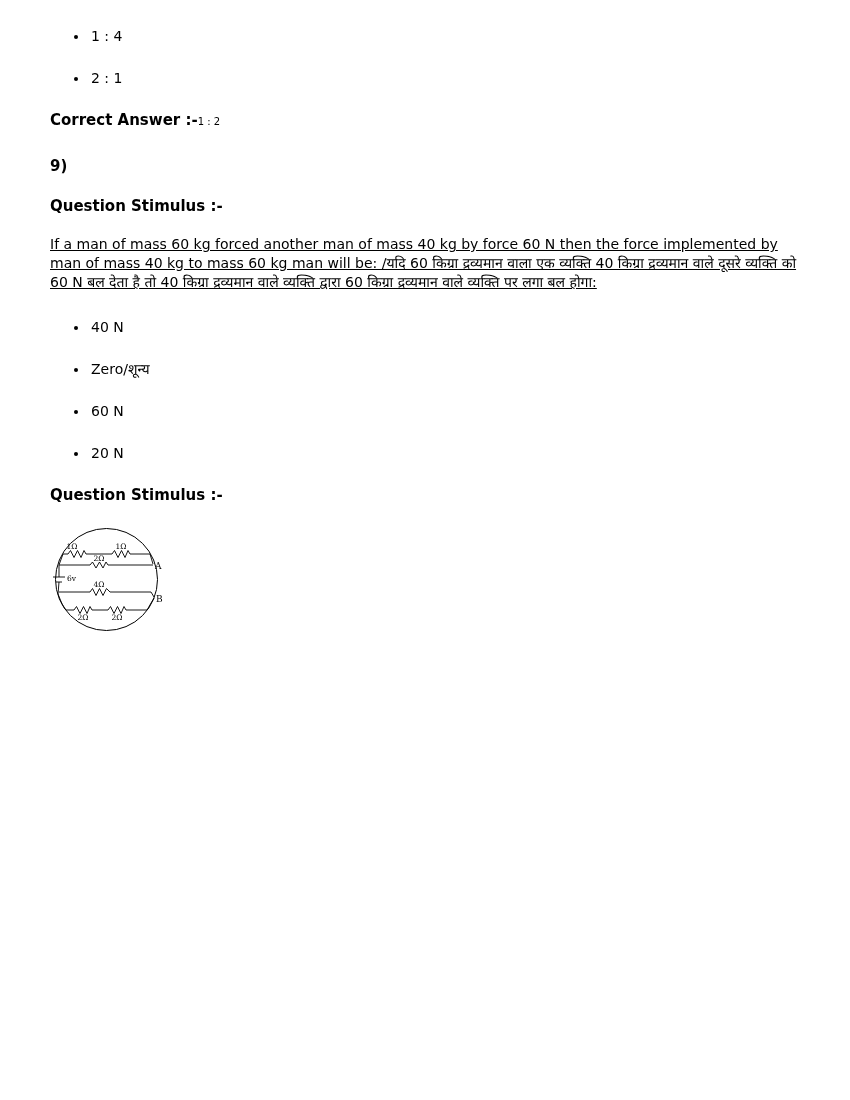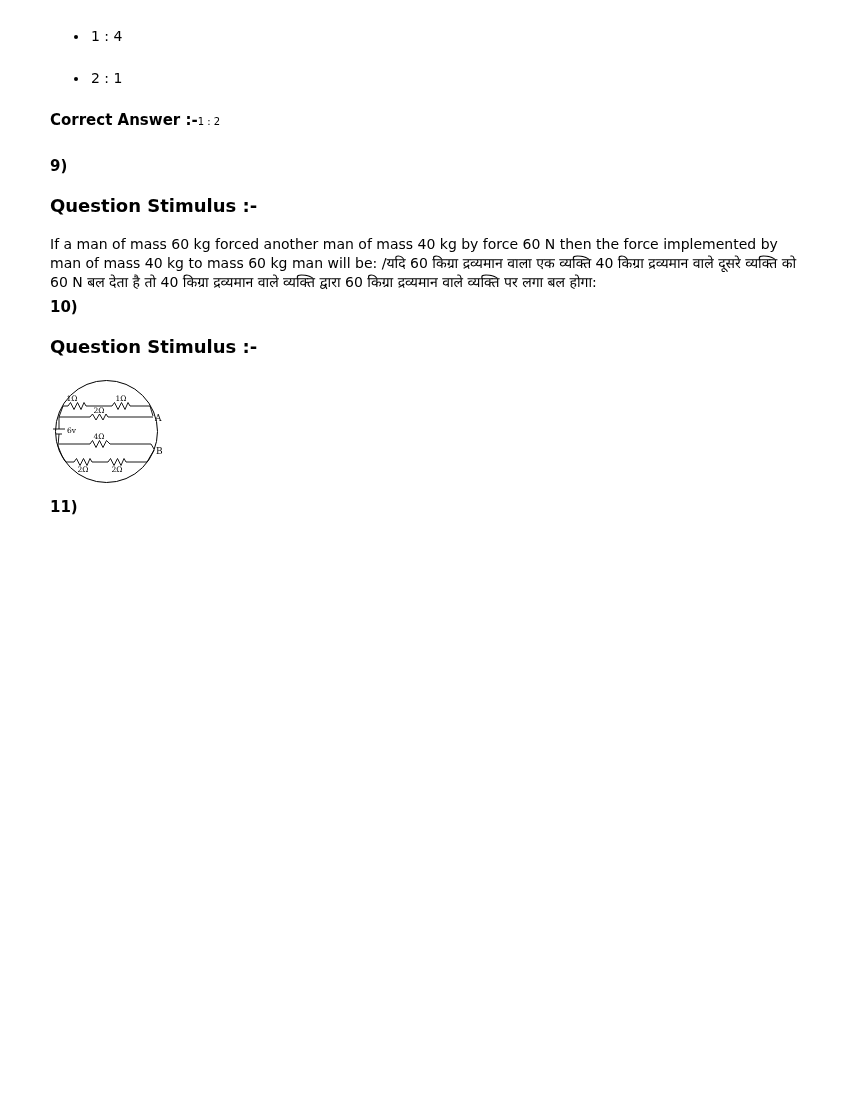--- a/index.html
+++ b/index.html
@@ -41,7 +41,7 @@
   }
   .stim {
     font-weight: bold;
-    font-size: 18px;
+    font-size: 15px;
     margin: 0 0 20px 0;
     line-height: 18px;
   }

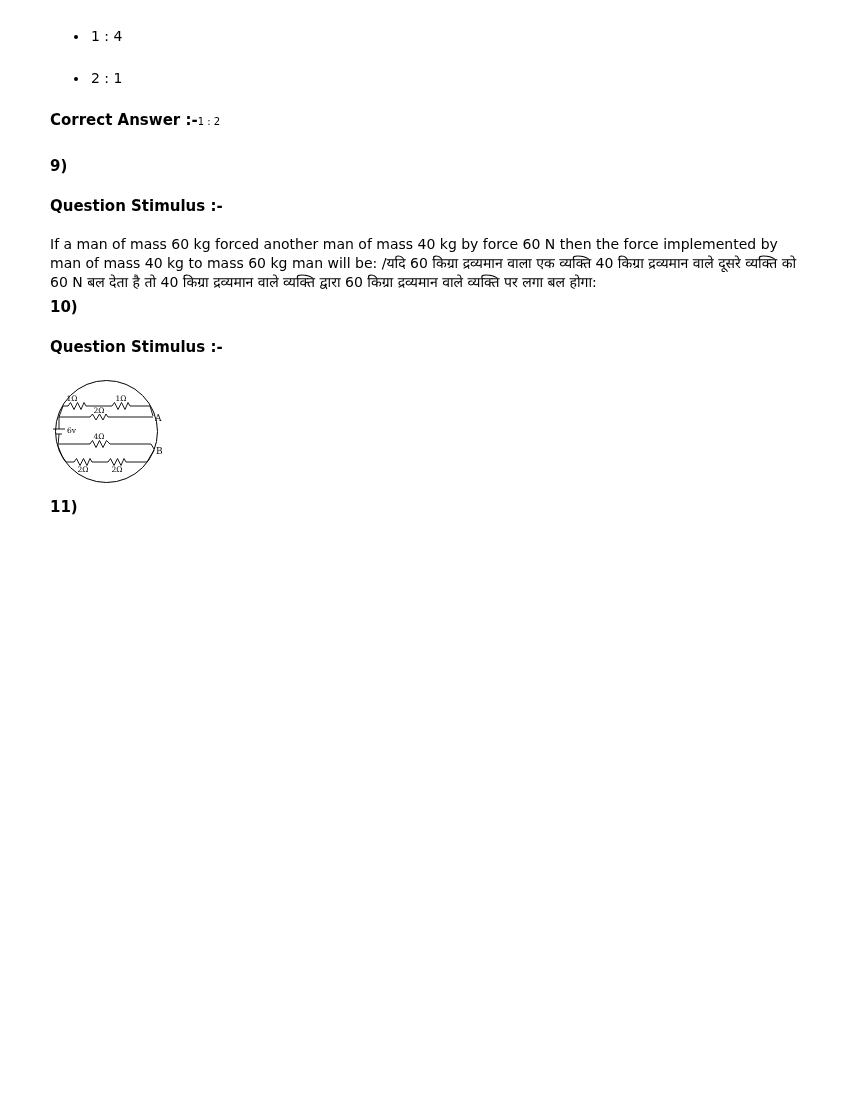--- a/index.html
+++ b/index.html
@@ -49,6 +49,7 @@
     margin: 0 0 6px 0;
     line-height: 19px;
     width: 748px;
+    text-decoration: underline;
   }
   .qbold {
     font-weight: bold;

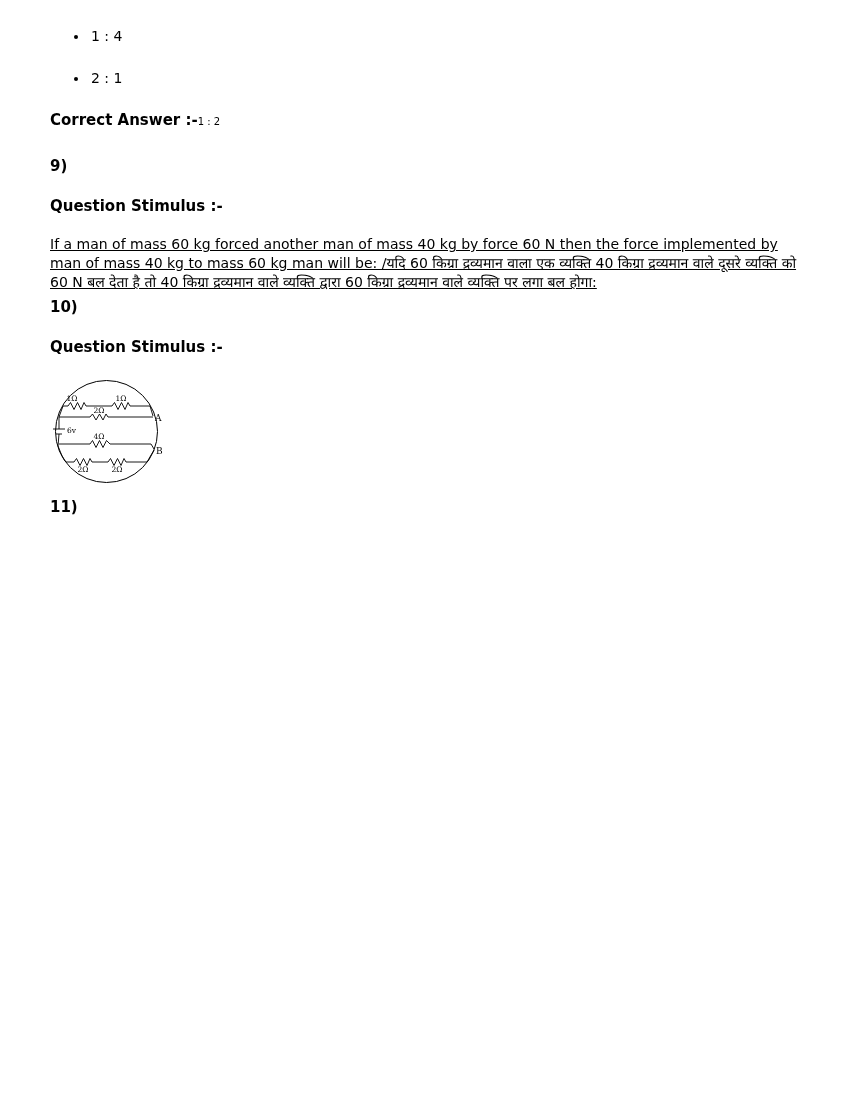--- a/index.html
+++ b/index.html
@@ -90,6 +90,12 @@
     <p class="qnum">9)</p>
     <p class="stim">Question Stimulus :-</p>
     <p class="qtext">If a man of mass 60 kg forced another man of mass 40 kg by force 60 N then the force implemented by man of mass 40 kg to mass 60 kg man will be: /यदि 60 किग्रा द्रव्यमान वाला एक व्यक्ति 40 किग्रा द्रव्यमान वाले दूसरे व्यक्ति को 60 N बल देता है तो 40 किग्रा द्रव्यमान वाले व्यक्ति द्वारा 60 किग्रा द्रव्यमान वाले व्यक्ति पर लगा बल होगा:</p>
+    <ul class="opts">
+      <li>40 N</li>
+      <li>Zero/शून्य</li>
+      <li>60 N</li>
+      <li>20 N</li>
+    </ul>
   </section>
 
   <section>

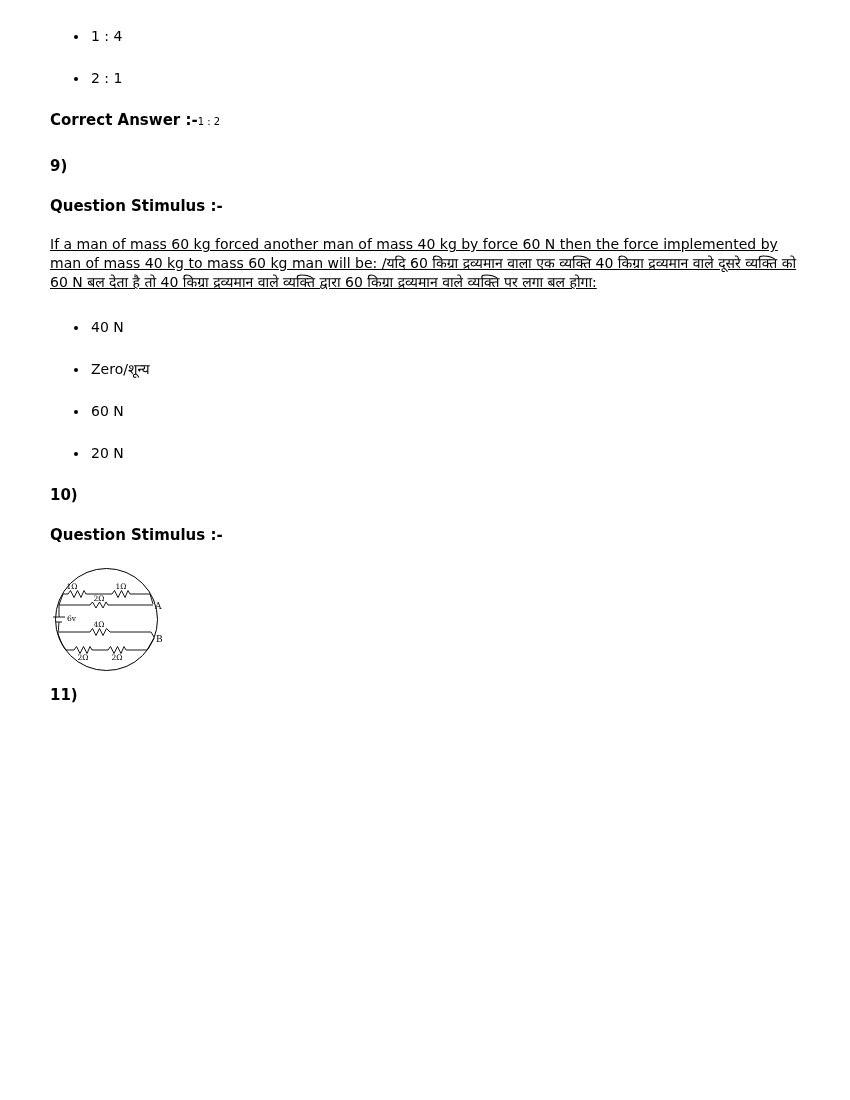--- a/index.html
+++ b/index.html
@@ -99,7 +99,6 @@
   </section>
 
   <section>
-    <p class="qnum">10)</p>
     <p class="stim">Question Stimulus :-</p>
 
     <figure class="circuit-fig" style="margin-left:2px;">

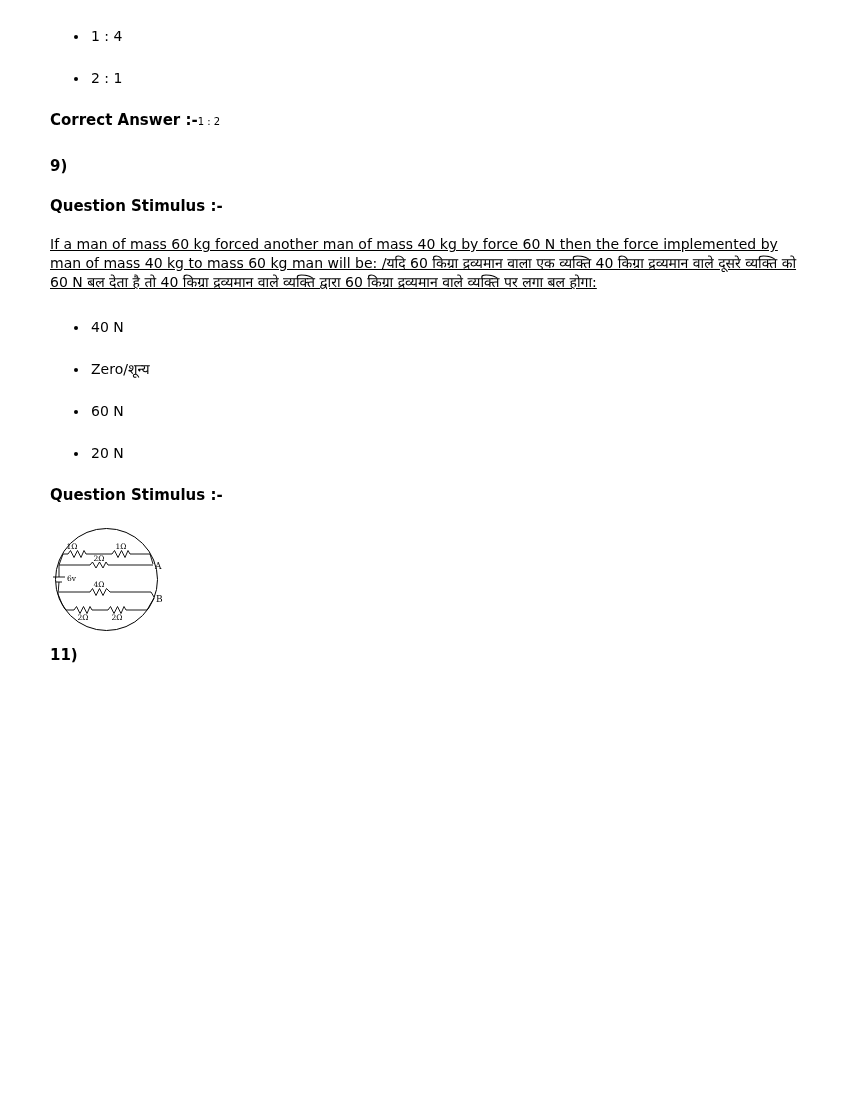--- a/index.html
+++ b/index.html
@@ -145,9 +145,6 @@
 
   </section>
 
-  <section>
-    <p class="qnum">11)</p>
-  </section>
 
 </div>
 

